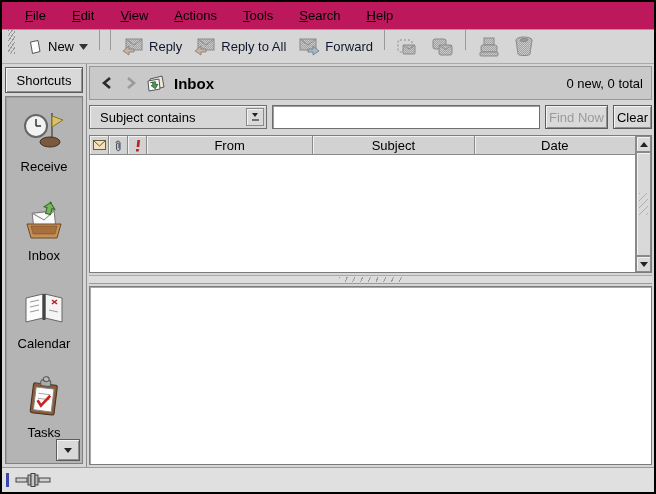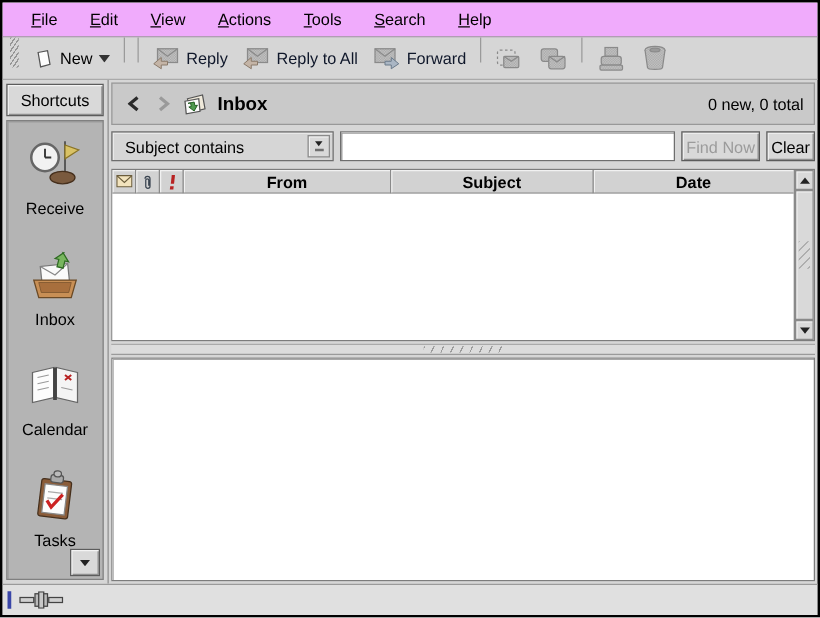--- a/index.html
+++ b/index.html
@@ -10,7 +10,7 @@
 
   
   .menubar { height:28px; display:flex; align-items:center; padding-left:10px;
-             border-bottom:1px solid #9a9a9a; background:#f0abfc; flex:0 0 auto; }
+             border-bottom:1px solid #9a9a9a; background:#be185d; flex:0 0 auto; }
   .menu-item { padding:4px 13px; cursor:default; }
   .menu-item::first-letter { text-decoration:underline; }
 

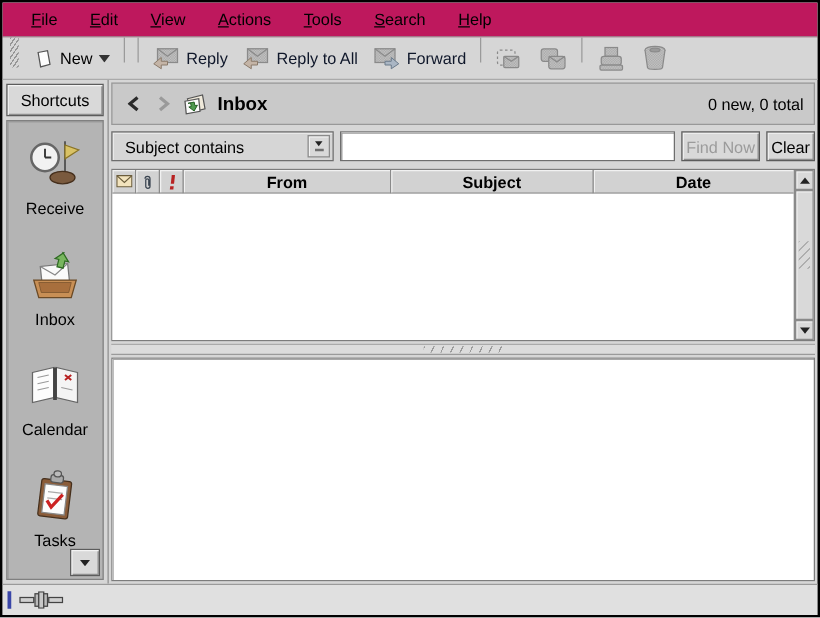--- a/index.html
+++ b/index.html
@@ -81,7 +81,7 @@
   .cols { height:19px; flex:0 0 19px; display:flex; background:#d2d2d2; }
   .col { border-right:1px solid #8a8a8a; border-bottom:1px solid #8a8a8a;
          box-shadow:inset 1px 1px 0 #f1f1f1; display:flex; align-items:center;
-         justify-content:center; font-size:13px;font-weight:bold; }
+         justify-content:center; font-size:13px; }
   .col-icon { flex:0 0 19px; }
   .col-from { flex:1.03; } .col-subject { flex:1; } .col-date { flex:1; border-right:none; }
   .list-body { flex:1; background:#fff; }

